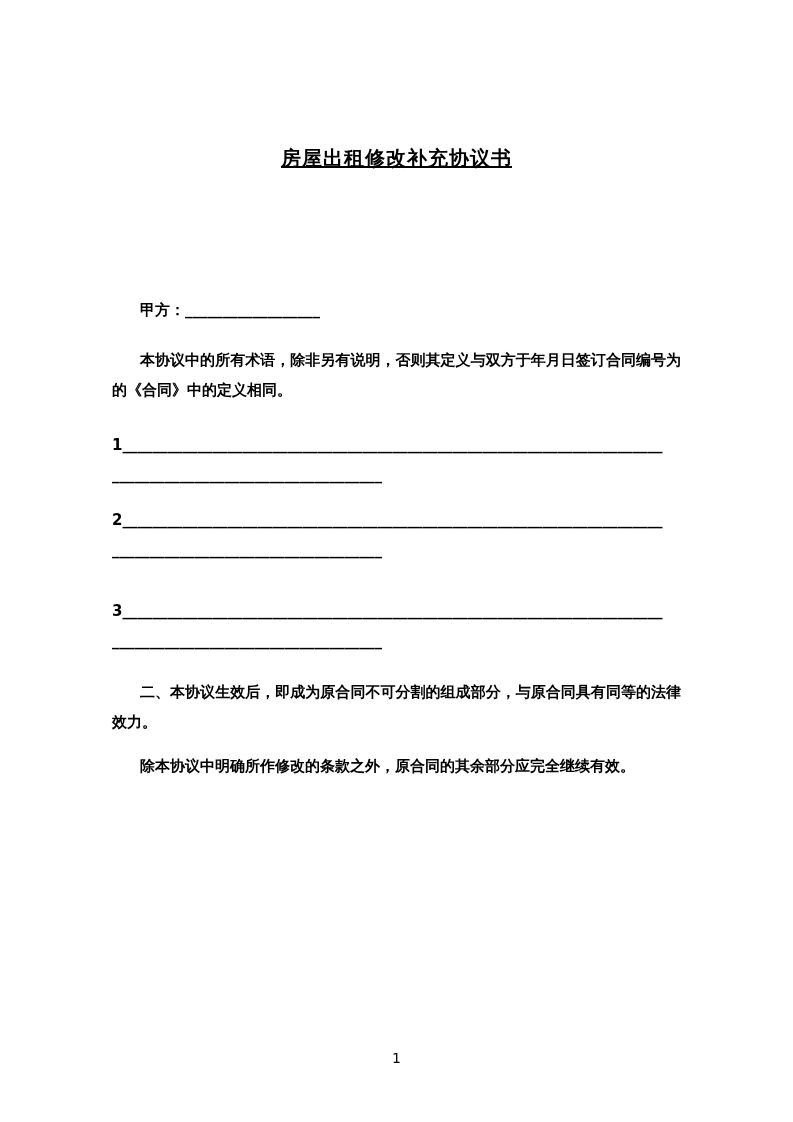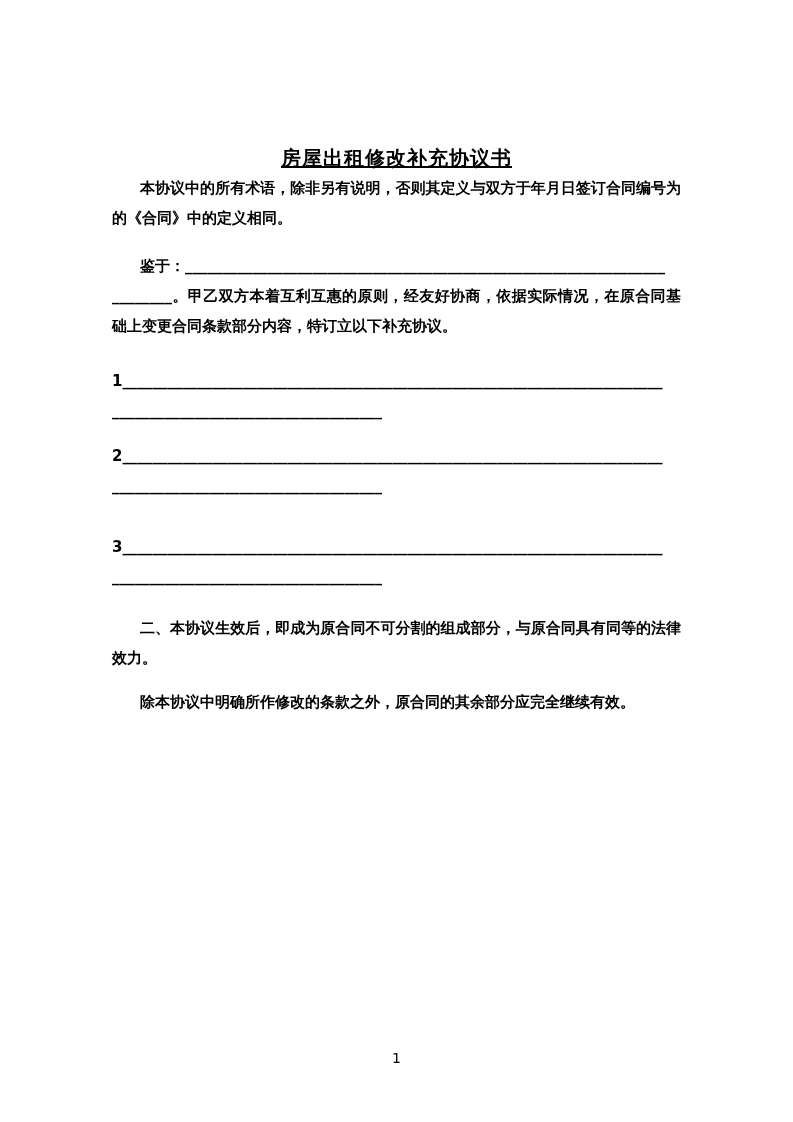--- a/index.html
+++ b/index.html
@@ -69,6 +69,9 @@
 
   <h1 class="doc-title">房屋出租修改补充协议书</h1>
 
+  <div class="party-line party-a">
+    <span>甲方：</span><span>__________________</span>
+  </div>
 
 
   <p class="para indented terms-para">本协议中的所有术语，除非另有说明，否则其定义与双方于年月日签订合同编号为的《合同》中的定义相同。</p>

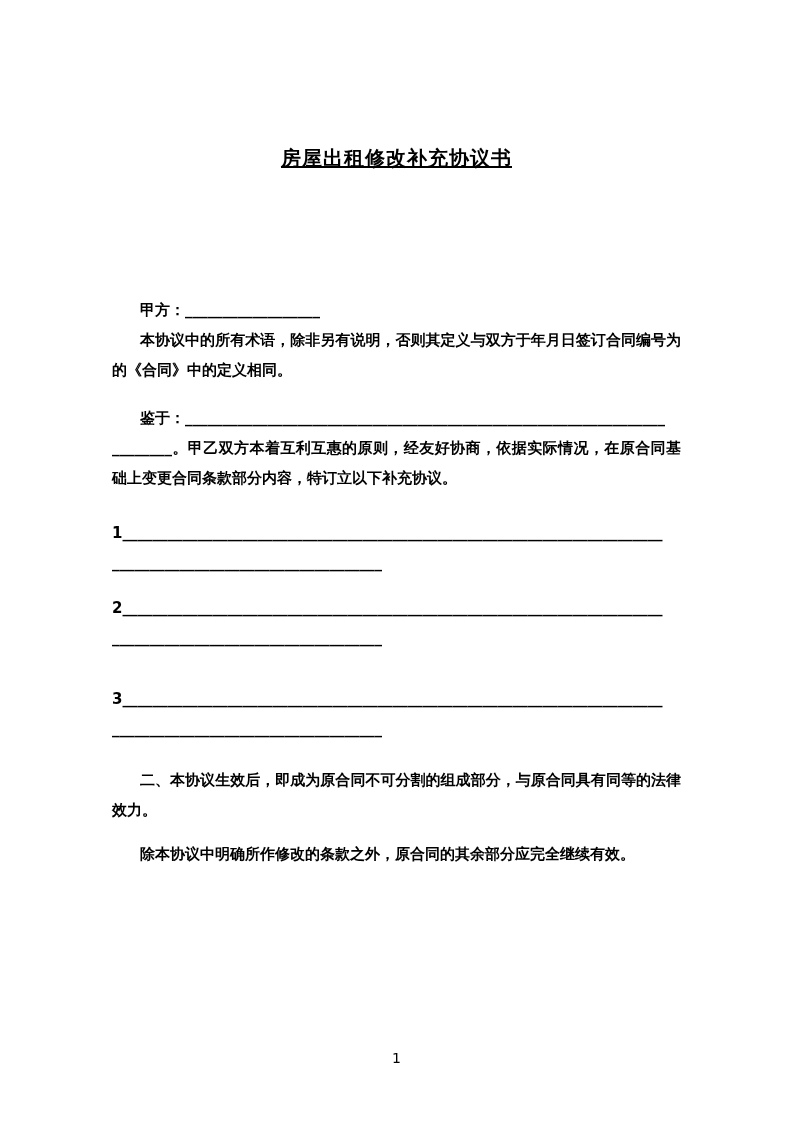--- a/index.html
+++ b/index.html
@@ -34,7 +34,7 @@
     text-align: justify;
   }
   .indented { text-indent: 28px; }
-  .terms-para { }
+  .terms-para { margin-top: 20px; }
   .whereas-block { margin-top: 18px; }
   .fill-line {
     line-height: 30px;

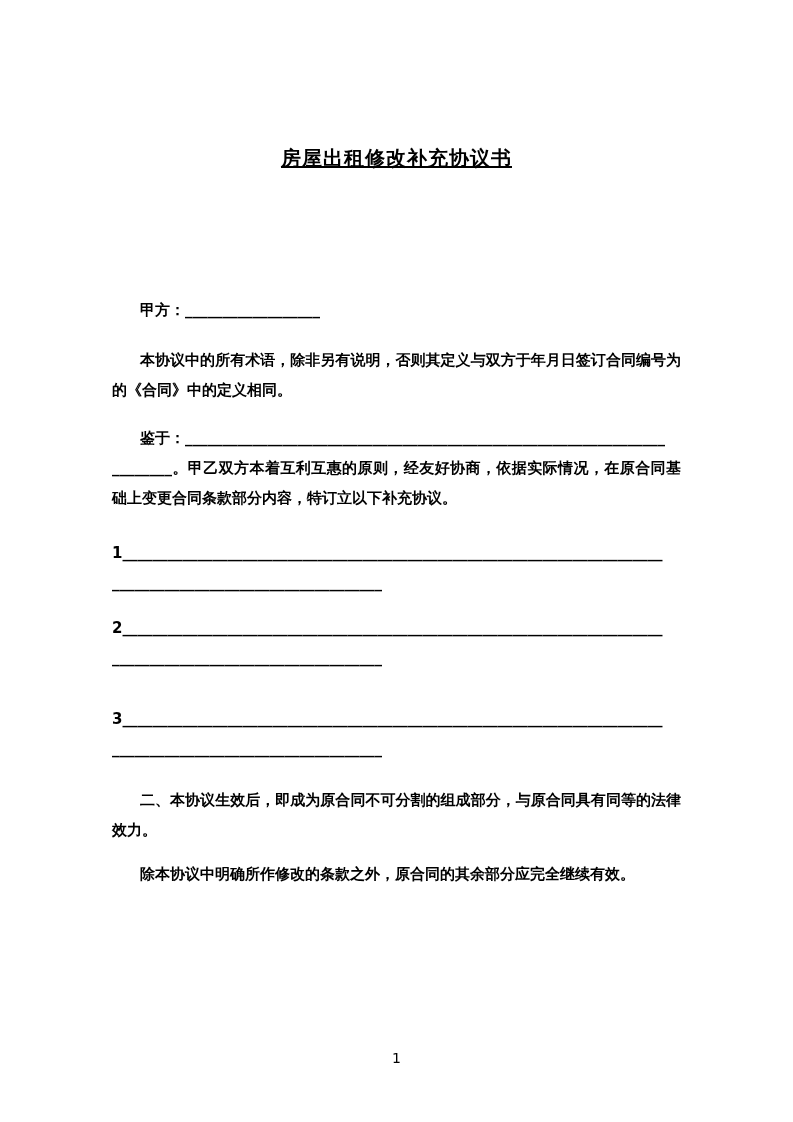--- a/index.html
+++ b/index.html
@@ -76,12 +76,6 @@
 
   <p class="para indented terms-para">本协议中的所有术语，除非另有说明，否则其定义与双方于年月日签订合同编号为的《合同》中的定义相同。</p>
 
-  <div class="whereas-block">
-    <div class="fill-line indented">
-      <span>鉴于：</span><span>________________________________________________________________</span>
-    </div>
-    <div class="para">________。甲乙双方本着互利互惠的原则，经友好协商，依据实际情况，在原合同基础上变更合同条款部分内容，特订立以下补充协议。</div>
-  </div>
 
 
   <div class="blank-item-1">

